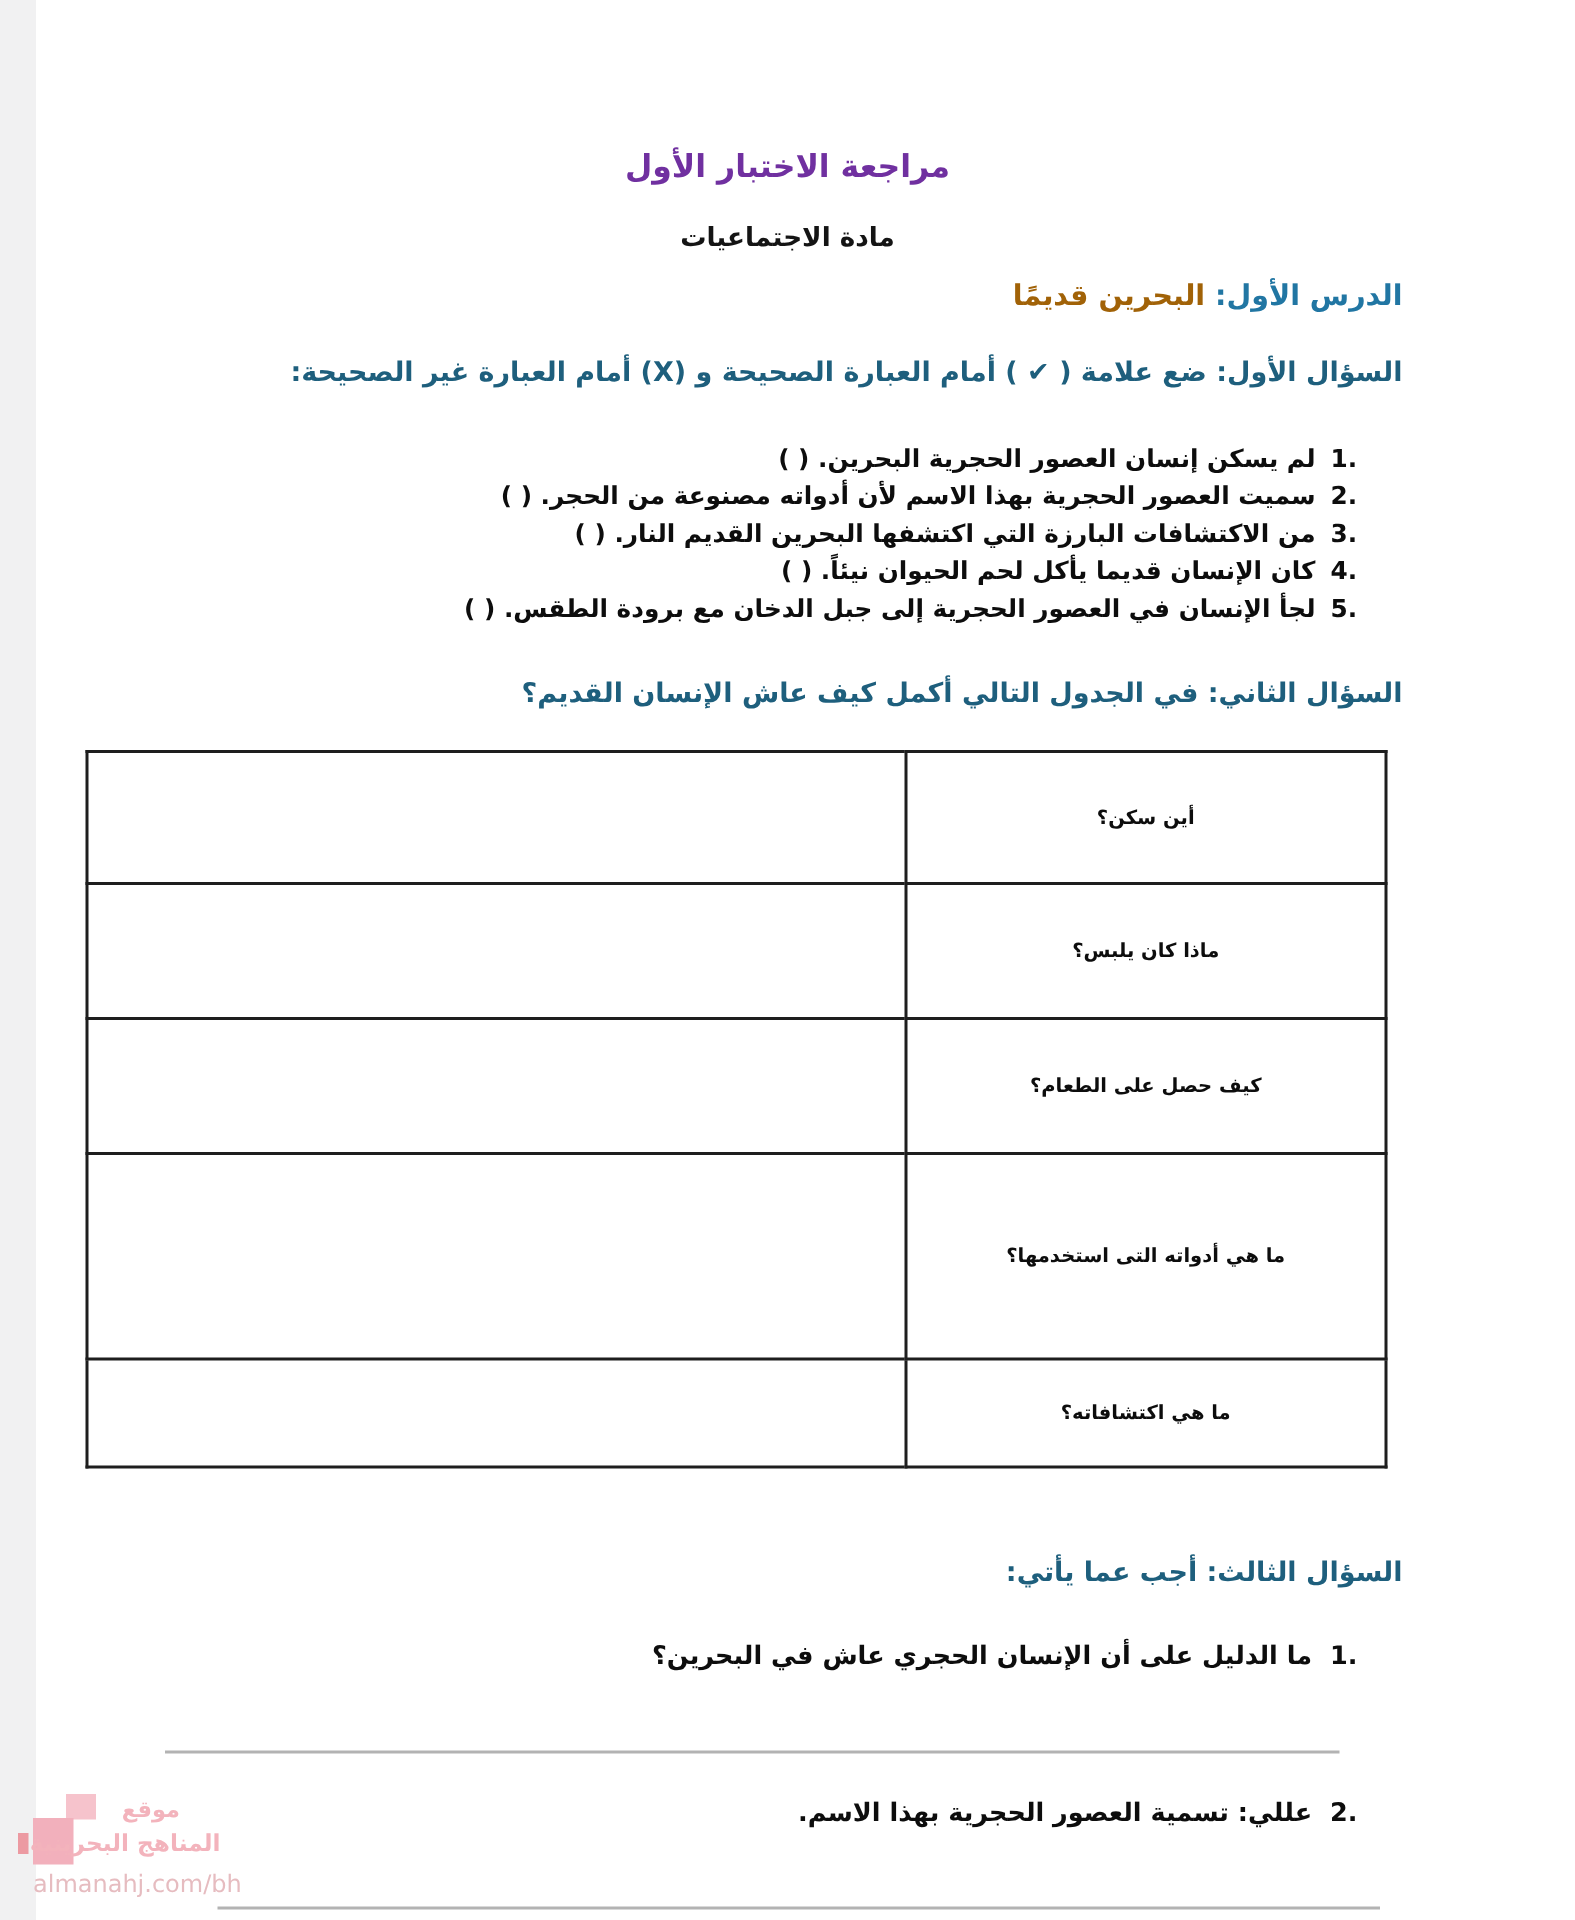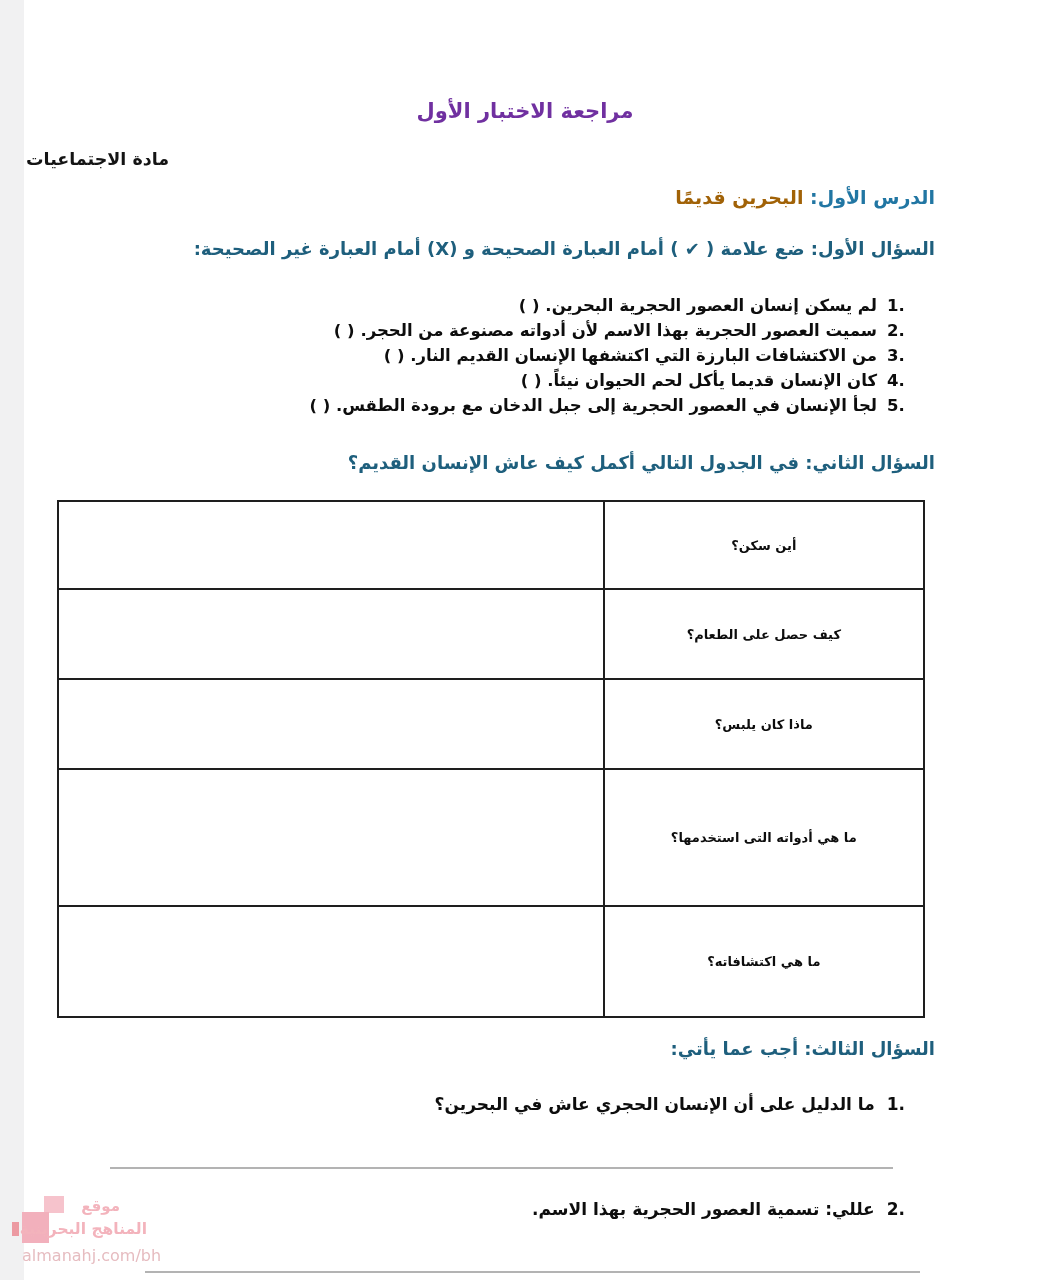--- a/index.html
+++ b/index.html
@@ -11,8 +11,8 @@
 
   .doc-title { position:absolute; top:99px; left:0; width:100%; text-align:center;
                font-size:21px; font-weight:bold; color:#7030a0; direction:rtl; }
-  .doc-subtitle { position:absolute; top:149px; left:0; width:100%; text-align:left;
-                  font-size:17.5px; font-weight:bold; color:#141414; direction:rtl;padding-left:26px; }
+  .doc-subtitle { position:absolute; top:149px; left:0; width:100%; text-align:center;
+                  font-size:17.5px; font-weight:bold; color:#141414; direction:rtl; }
 
   .lesson { position:absolute; top:186px; right:115px; direction:rtl;
             font-size:19px; font-weight:bold; white-space:nowrap; }

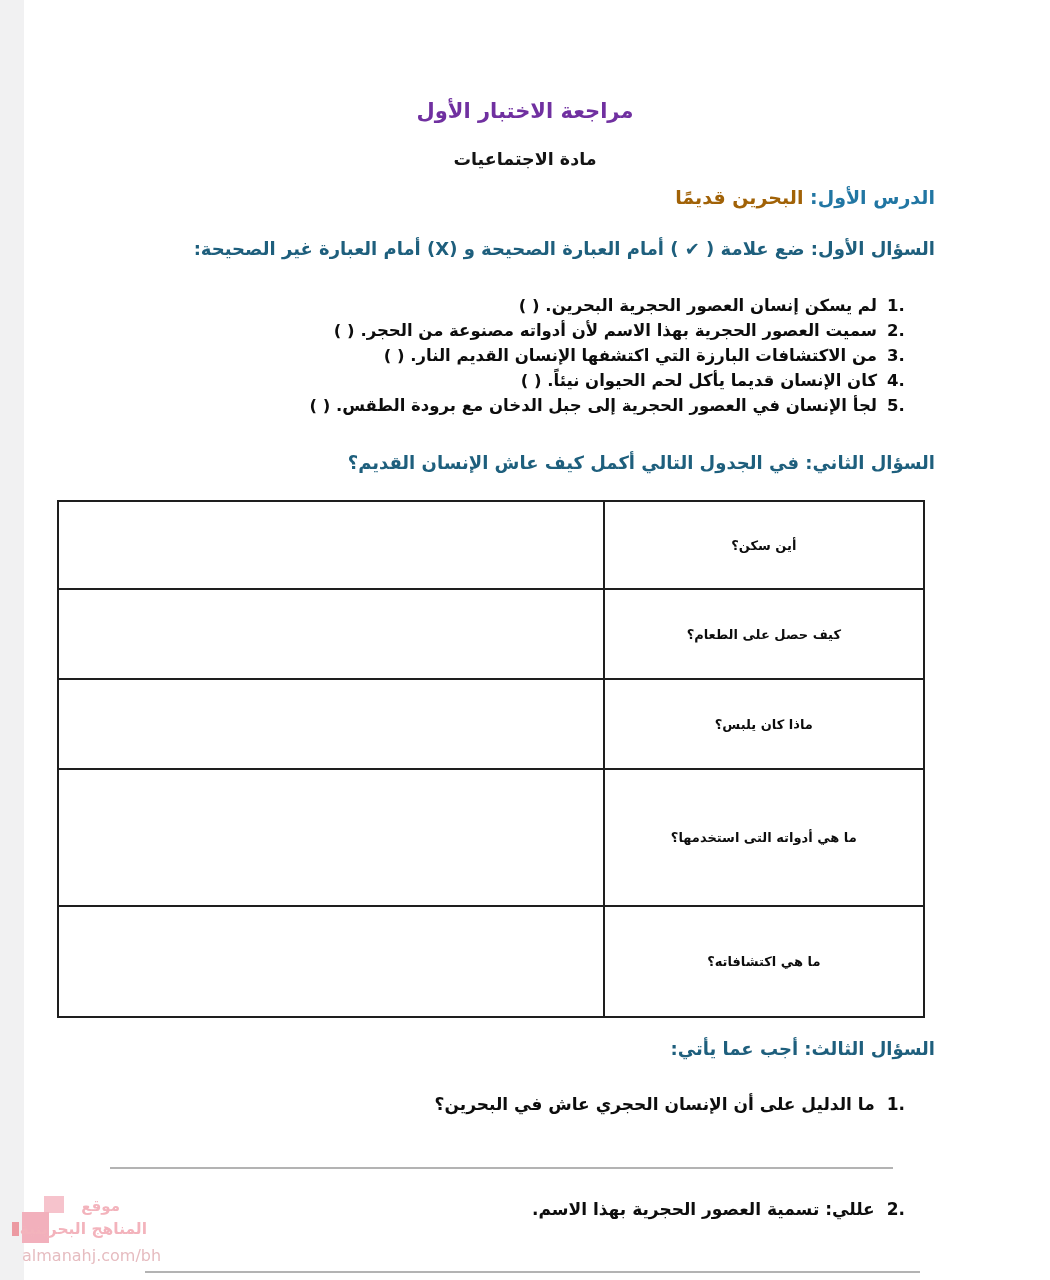--- a/index.html
+++ b/index.html
@@ -82,7 +82,7 @@
     </div>
     <div class="tf-item">
       <span class="num" dir="ltr">3.</span>
-      <span>من الاكتشافات البارزة التي اكتشفها الإنسان القديم النار. (   )</span>
+      <span>من الاكتشافات البارزة التي اكتشفها البحرين القديم النار. (   )</span>
     </div>
     <div class="tf-item">
       <span class="num" dir="ltr">4.</span>

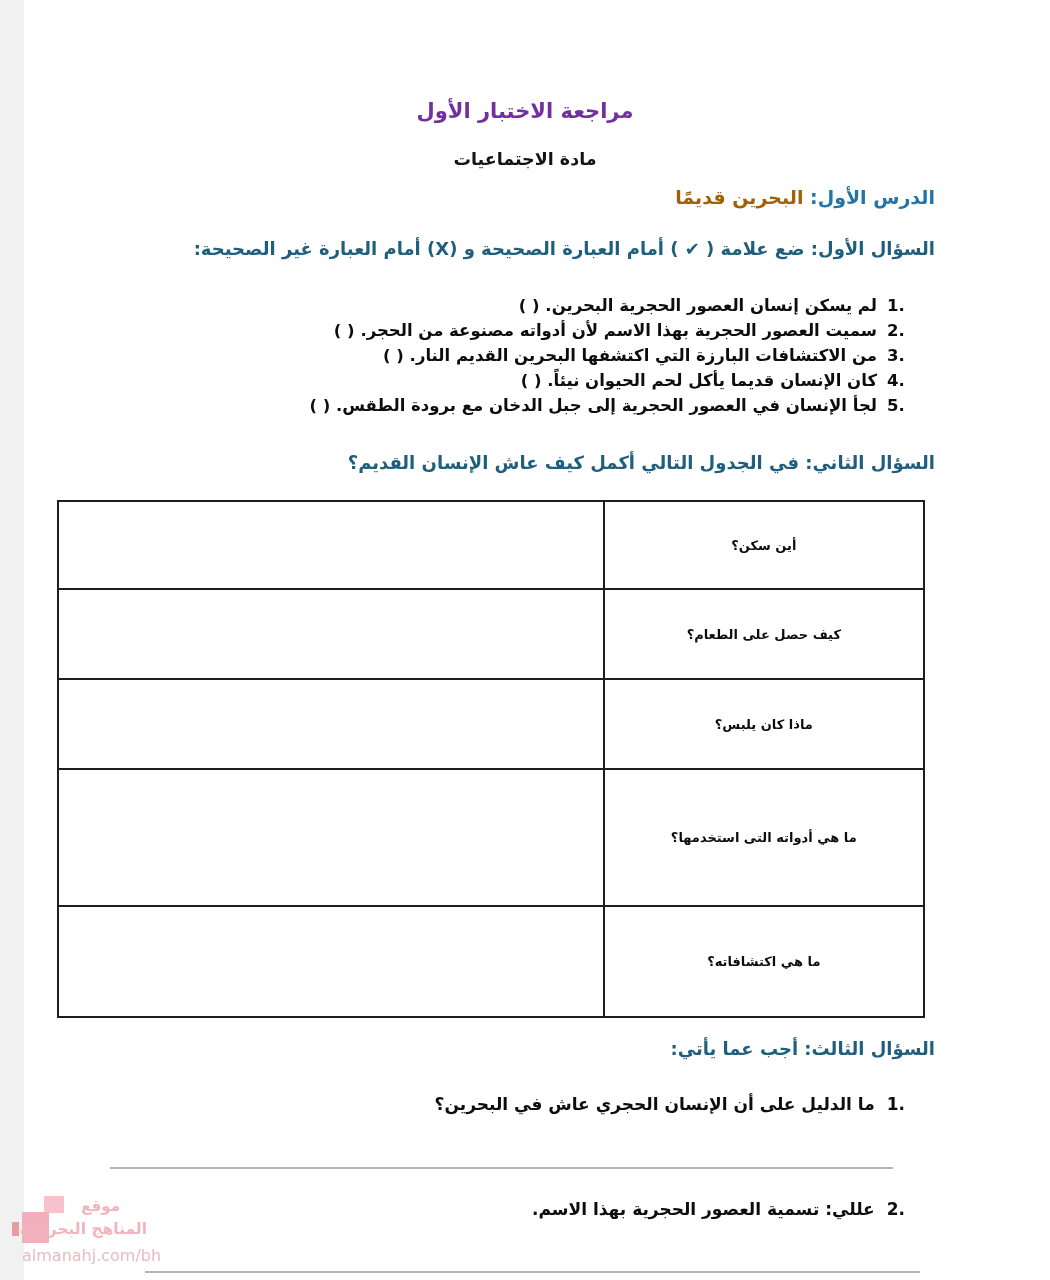--- a/index.html
+++ b/index.html
@@ -103,11 +103,11 @@
       <td class="a-cell"></td>
     </tr>
     <tr style="height:90px;">
-      <td class="q-cell">كيف حصل على الطعام؟</td>
+      <td class="q-cell">ماذا كان يلبس؟</td>
       <td class="a-cell"></td>
     </tr>
     <tr style="height:90px;">
-      <td class="q-cell">ماذا كان يلبس؟</td>
+      <td class="q-cell">كيف حصل على الطعام؟</td>
       <td class="a-cell"></td>
     </tr>
     <tr style="height:137px;">

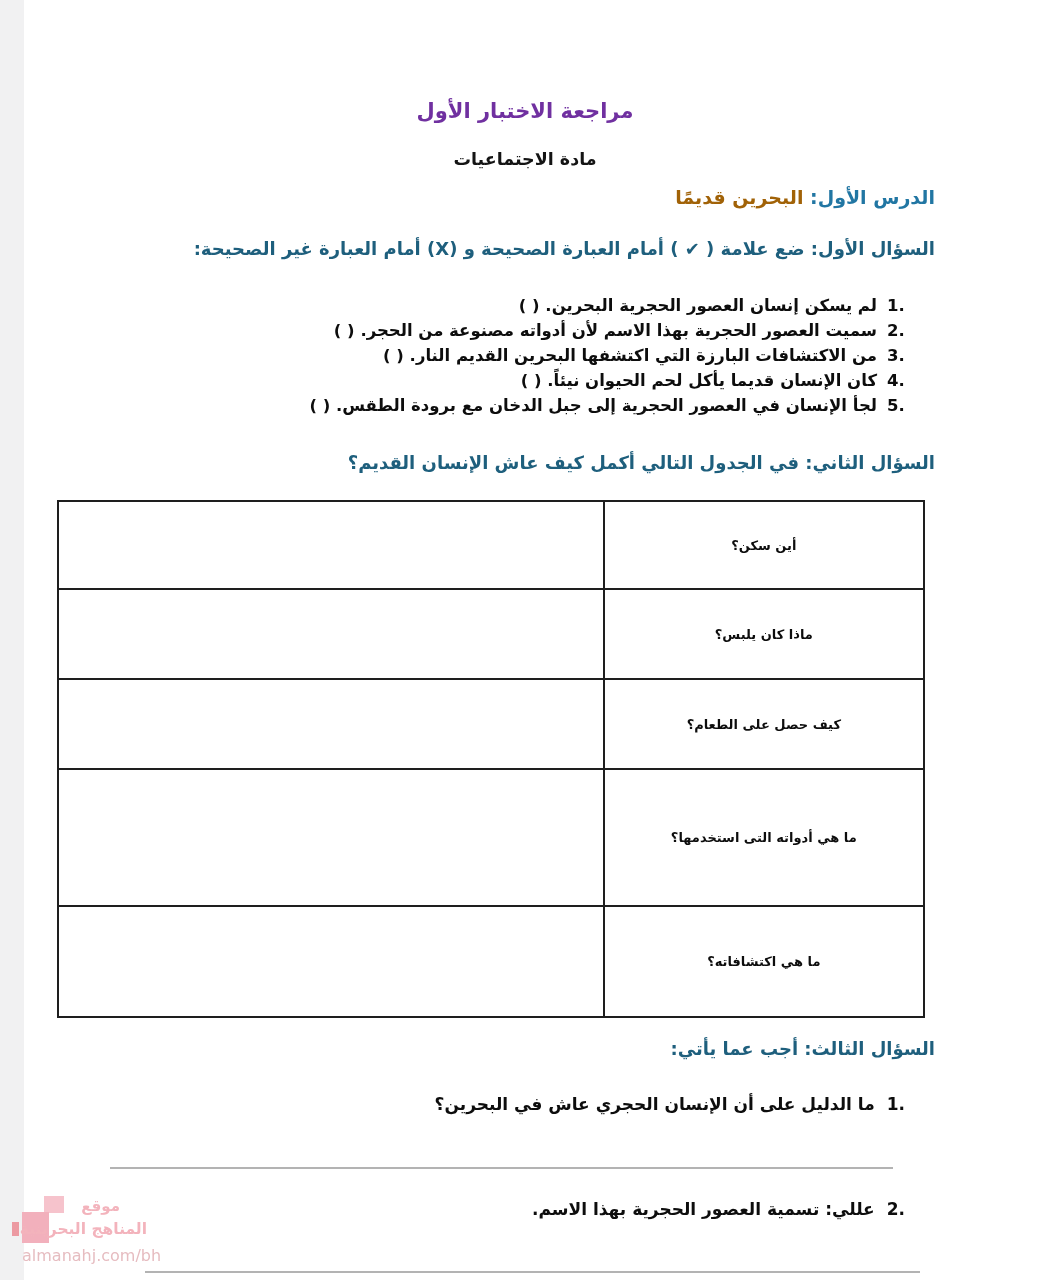--- a/index.html
+++ b/index.html
@@ -114,7 +114,7 @@
       <td class="q-cell">ما هي أدواته التى استخدمها؟</td>
       <td class="a-cell"></td>
     </tr>
-    <tr style="height:111px;">
+    <tr style="height:72px;">
       <td class="q-cell">ما هي اكتشافاته؟</td>
       <td class="a-cell"></td>
     </tr>

